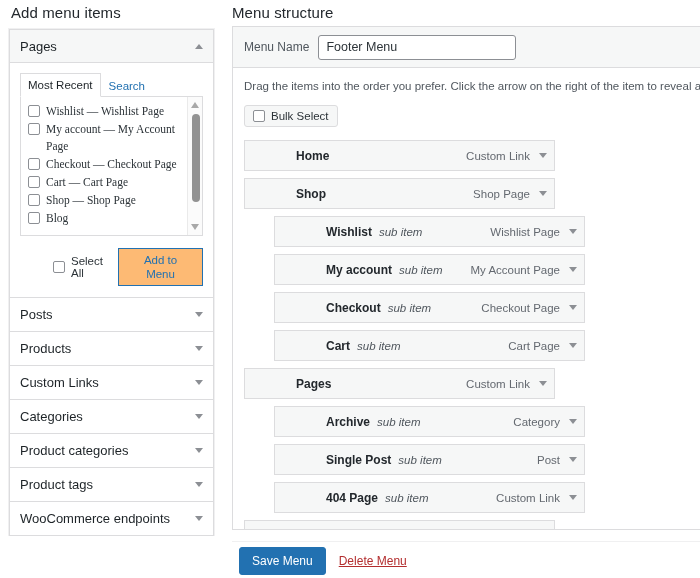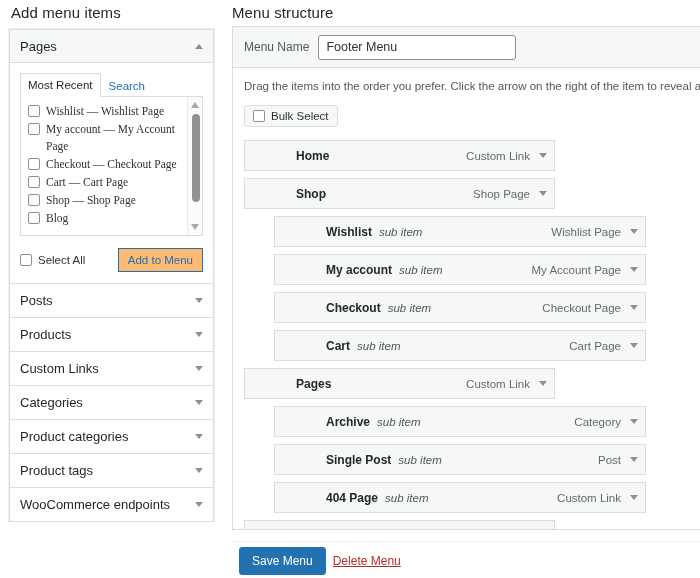--- a/index.html
+++ b/index.html
@@ -208,7 +208,7 @@
     cursor: move;
     width: 311px;
   }
-  .mi.depth1 { margin-left: 30px; width: 372px; }
+  .mi.depth1 { margin-left: 30px; width: 311px; }
   .mi-left { display: flex; align-items: baseline; font-size: 12px; color: #23282d; }
   .mi-title { font-weight: 700; padding-left: 39px; }
   .mi-sub {

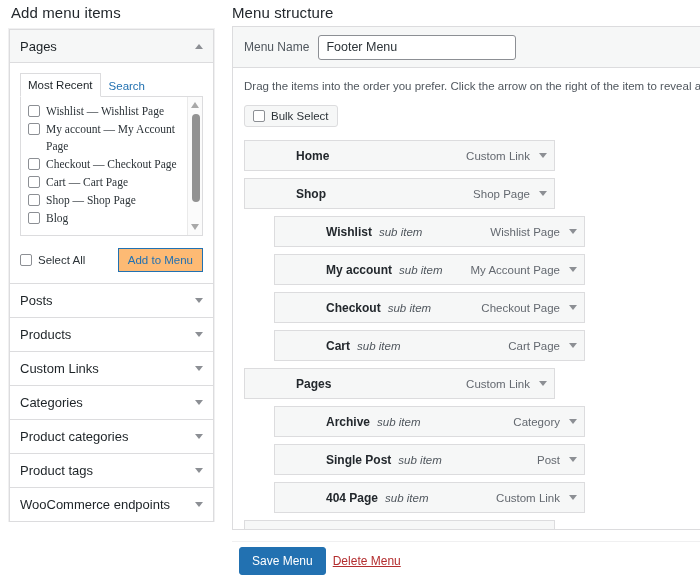--- a/index.html
+++ b/index.html
@@ -136,7 +136,7 @@
     display: flex; align-items: center; justify-content: space-between;
     margin-top: 12px;
   }
-  .selectall-left { display: flex; align-items: center; font-size: 11.5px; color: #2c3338; }
+  .selectall-left { display: flex; align-items: center; font-size: 11.5px; color: #2c3338; margin-left: 33px; }
   .btn-secondary {
     font-size: 11.5px;
     color: #2271b1;

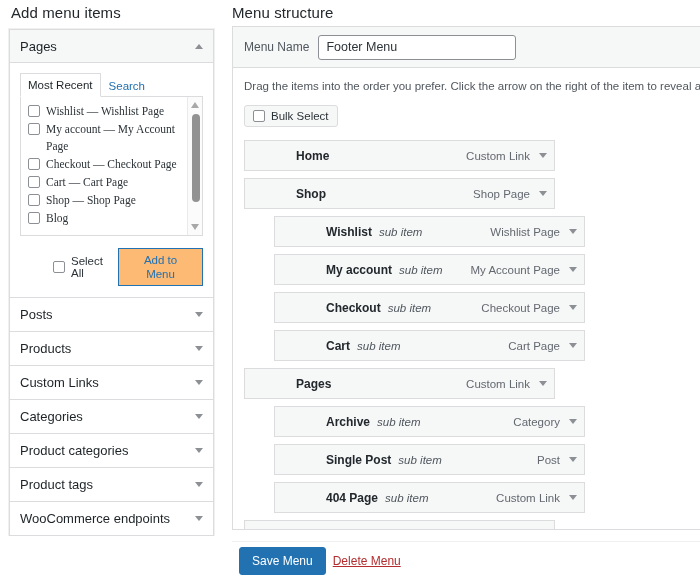--- a/index.html
+++ b/index.html
@@ -234,7 +234,7 @@
     width: 468px; height: 35px;
     background: #fff;
     display: flex; align-items: center;
-    gap: 7px;
+    gap: 13px;
     padding-left: 7px;
   }
   .btn-primary {

